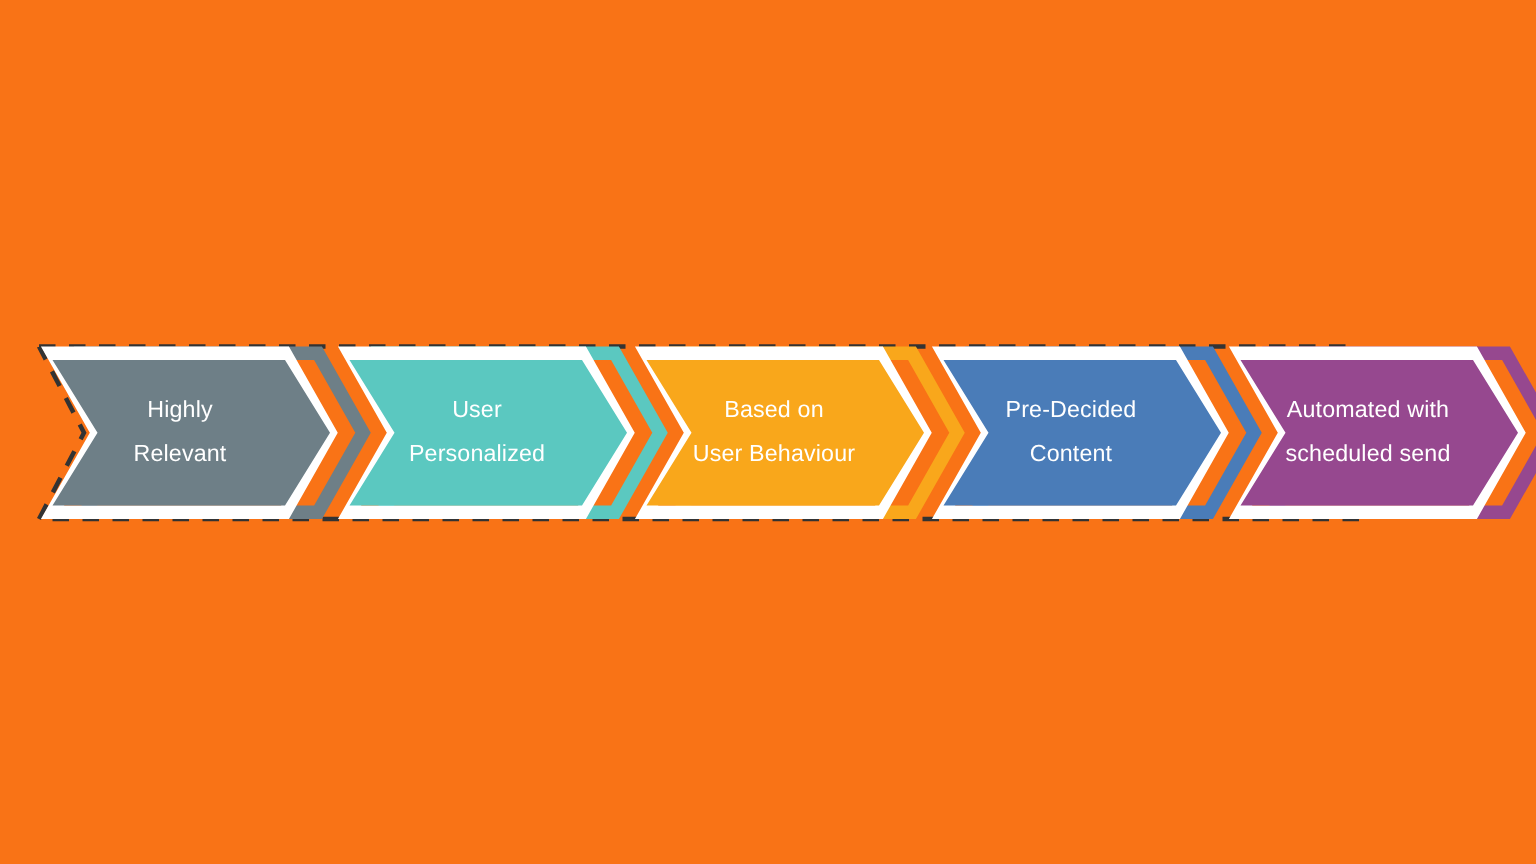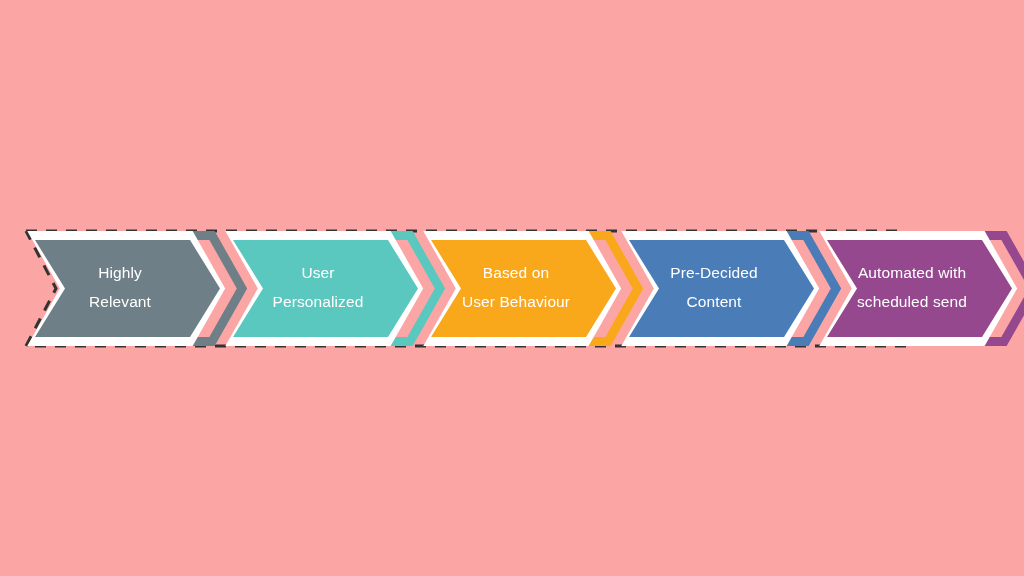--- a/index.html
+++ b/index.html
@@ -17,7 +17,7 @@
     position: relative;
     width: 1024px;
     height: 576px;
-    background: #fca5a5;
+    background: #f97316;
   }
   #flow-svg {
     position: absolute;

